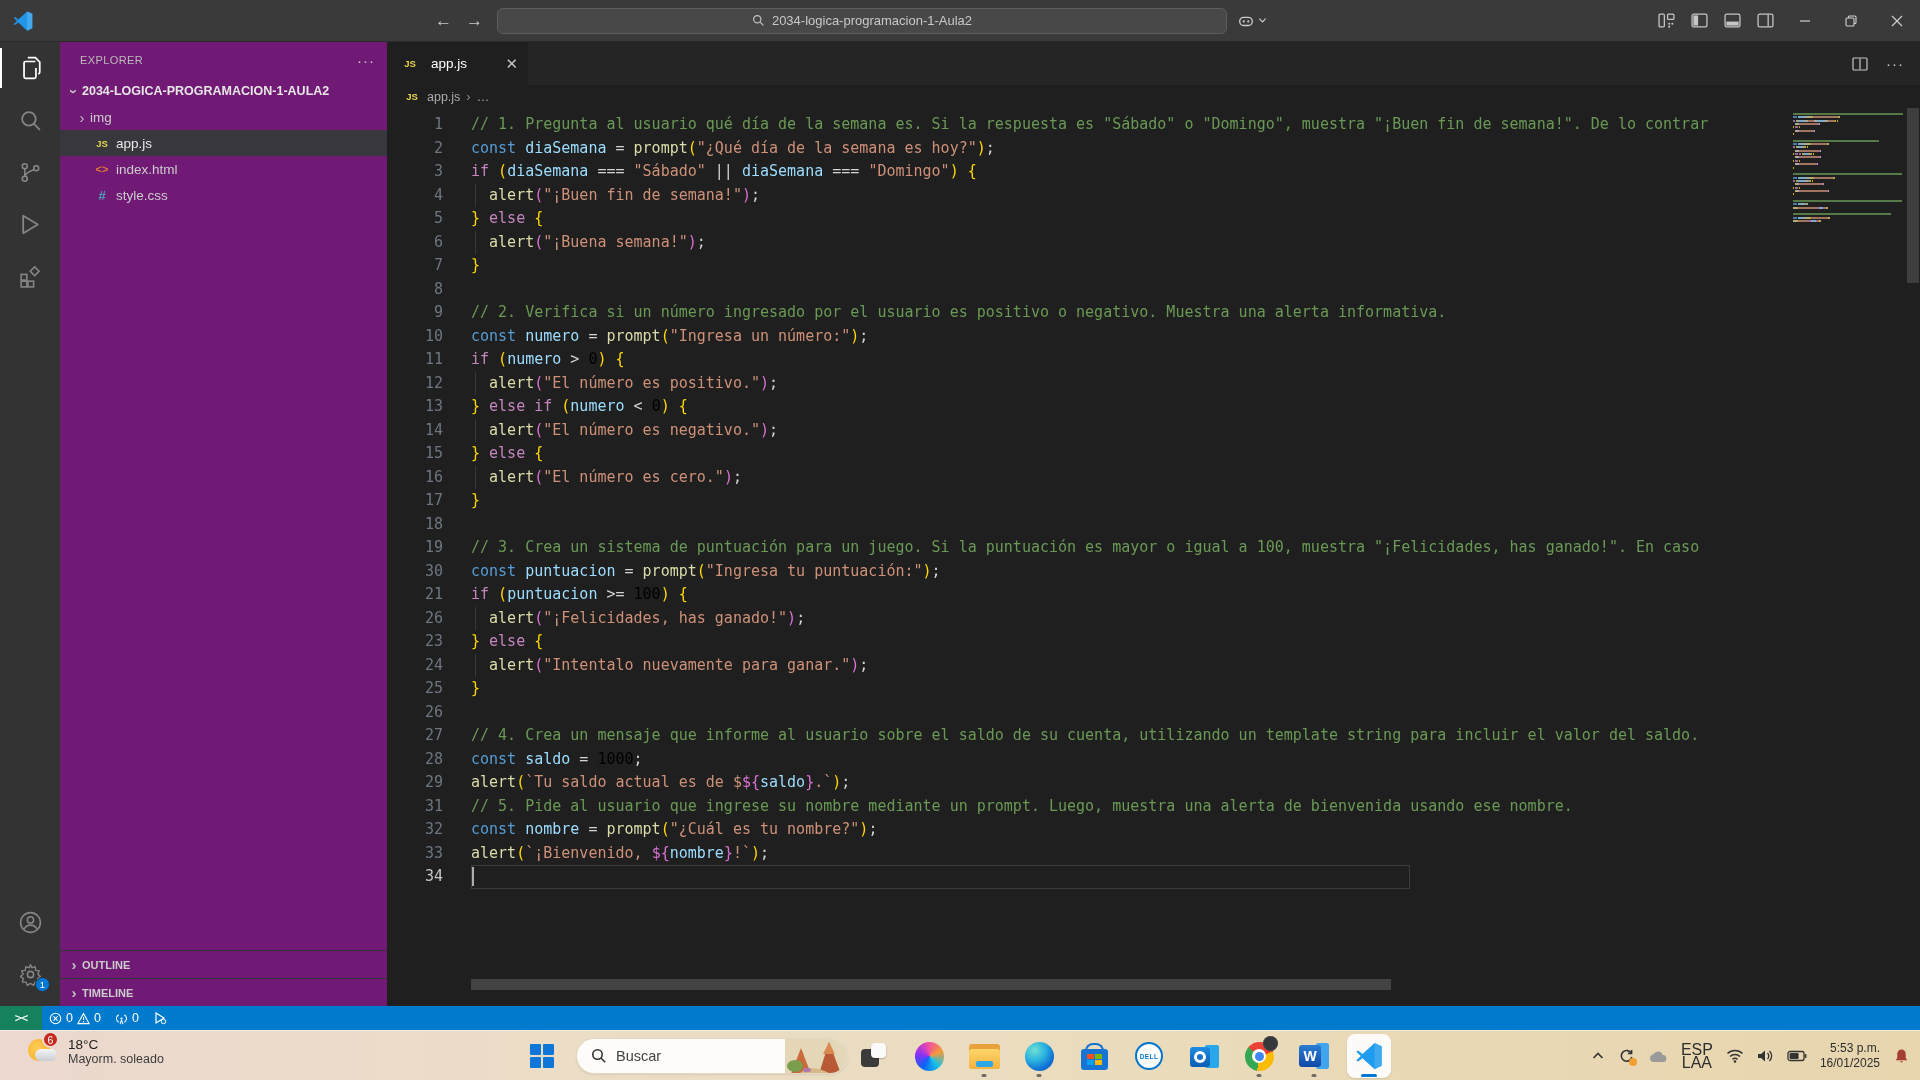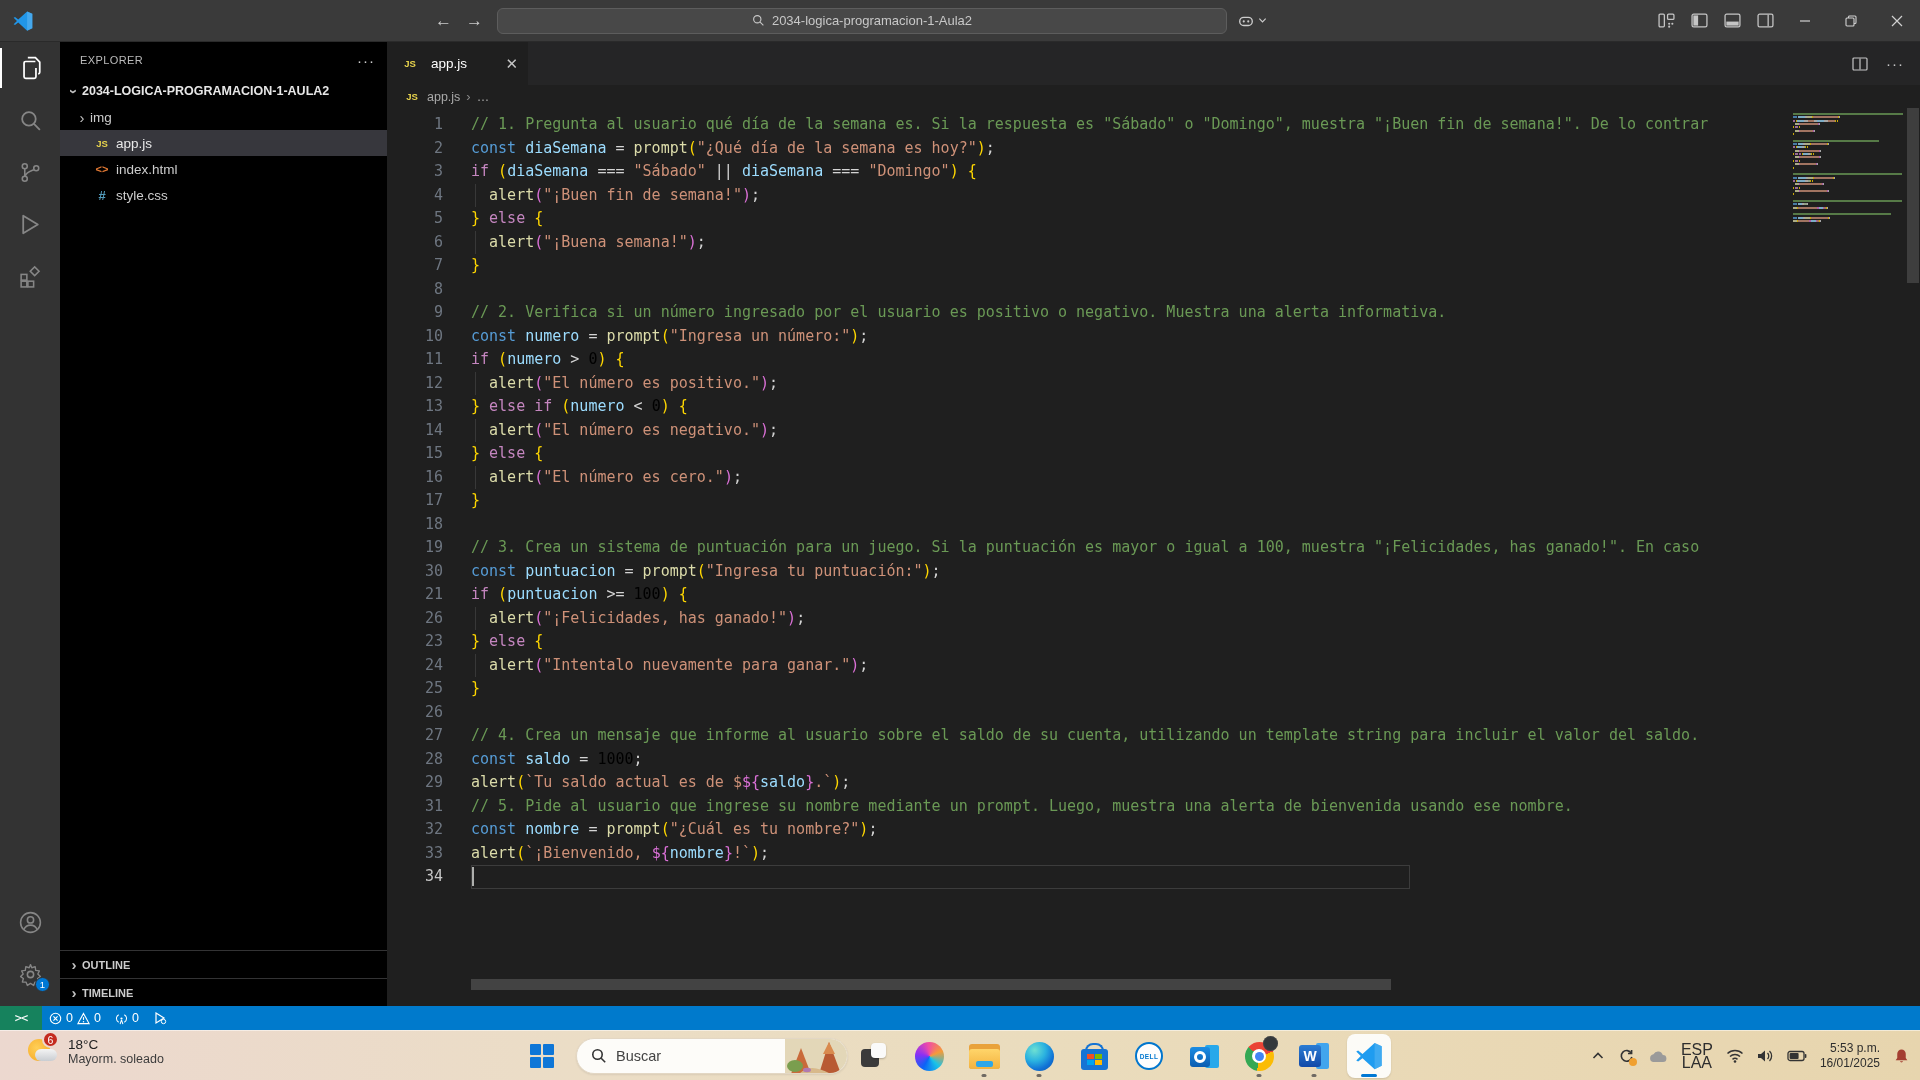--- a/index.html
+++ b/index.html
@@ -36,7 +36,7 @@
               background:#0078d4; color:#fff; font-size:9.5px; display:flex; align-items:center;
               justify-content:center; border:1.5px solid #333333; }
 
-  .sidebar { width:327px; background:#000000; position:relative; color:#cccccc; }
+  .sidebar { width:327px; background:#701a75; position:relative; color:#cccccc; }
   .sb-header { height:36px; display:flex; align-items:center; padding:0 12px 0 20px;
                font-size:11px; letter-spacing:.4px; color:#bbbbbb; }
   .sb-header .more { margin-left:auto; font-size:15px; color:#cccccc; letter-spacing:1px; }

